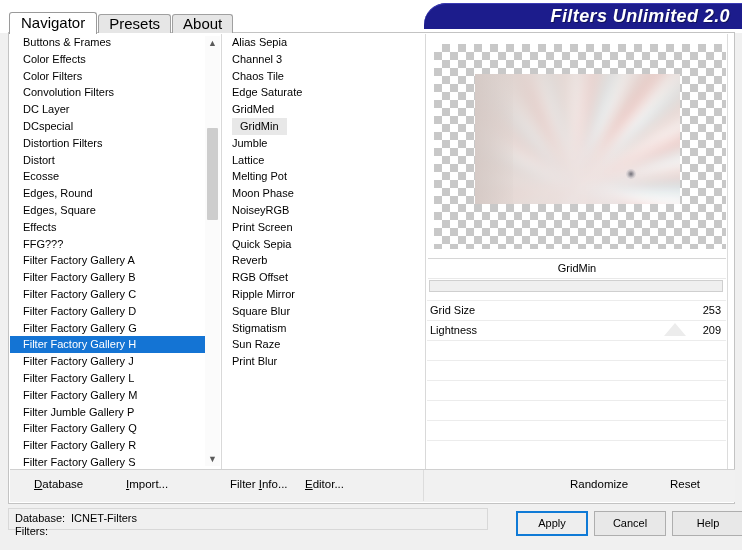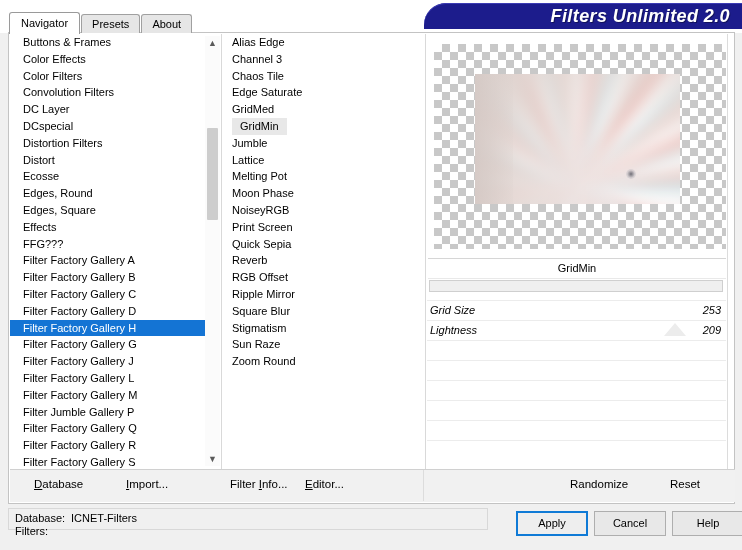--- a/index.html
+++ b/index.html
@@ -65,7 +65,7 @@
     height: 18px;
     line-height: 18px;
     padding: 0 10px;
-    font-size: 11px;
+    font-size: 15px;
     color: #000;
     background: #e6e6e6;
     border: 1px solid #a0a0a0;

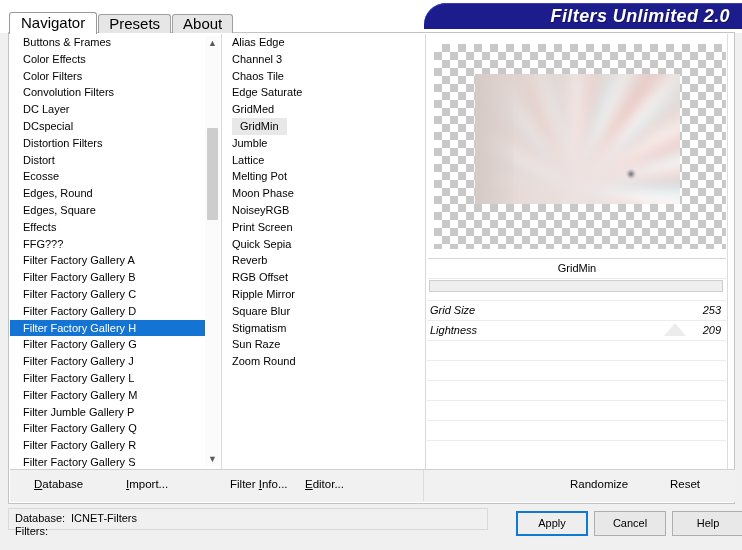--- a/index.html
+++ b/index.html
@@ -451,7 +451,7 @@
     <div class="vsep" style="left:212px;"></div>
 
     <div class="list-panel" id="flt-panel">
-      <div class="lrow"><span>Alias Edge</span></div>
+      <div class="lrow"><span>Alias Sepia</span></div>
       <div class="lrow"><span>Channel 3</span></div>
       <div class="lrow"><span>Chaos Tile</span></div>
       <div class="lrow"><span>Edge Saturate</span></div>

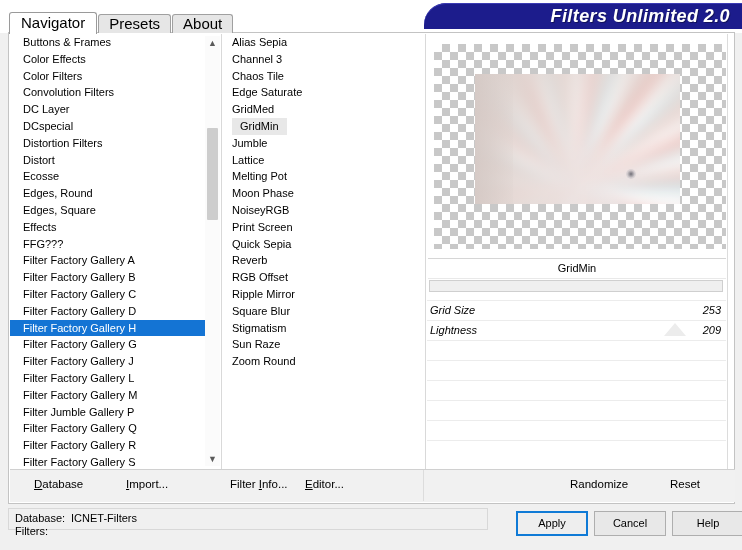--- a/index.html
+++ b/index.html
@@ -290,7 +290,6 @@
     border-top: 1px solid #ececec;
     font-size: 11px;
     cursor: default;
-    font-style: italic;
   }
   .prow .pname {
     position: absolute;

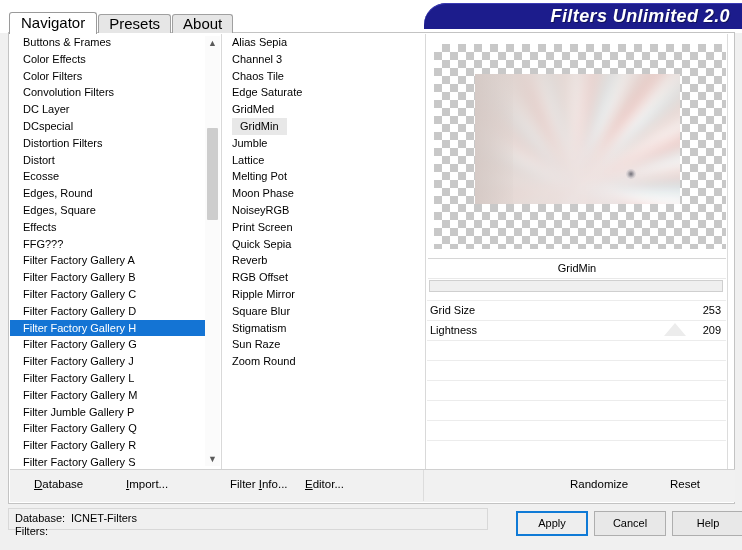--- a/index.html
+++ b/index.html
@@ -430,8 +430,8 @@
       <div class="lrow"><span>Filter Factory Gallery B</span></div>
       <div class="lrow"><span>Filter Factory Gallery C</span></div>
       <div class="lrow"><span>Filter Factory Gallery D</span></div>
+      <div class="lrow"><span>Filter Factory Gallery G</span></div>
       <div class="lrow sel-focus"><span class="hl">Filter Factory Gallery H</span></div>
-      <div class="lrow"><span>Filter Factory Gallery G</span></div>
       <div class="lrow"><span>Filter Factory Gallery J</span></div>
       <div class="lrow"><span>Filter Factory Gallery L</span></div>
       <div class="lrow"><span>Filter Factory Gallery M</span></div>

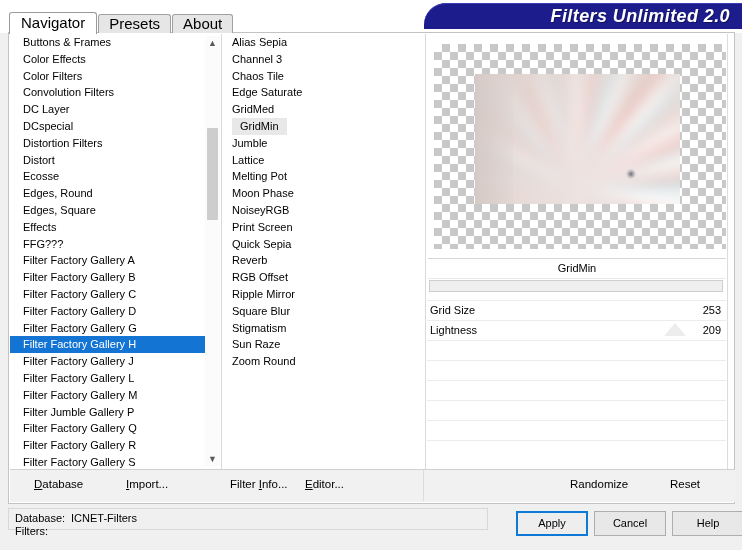--- a/index.html
+++ b/index.html
@@ -469,7 +469,7 @@
       <div class="lrow"><span>Square Blur</span></div>
       <div class="lrow"><span>Stigmatism</span></div>
       <div class="lrow"><span>Sun Raze</span></div>
-      <div class="lrow"><span>Zoom Round</span></div>
+      <div class="lrow"><span>Print Blur</span></div>
     </div>
 
     <div class="vsep" style="left:416px;"></div>

